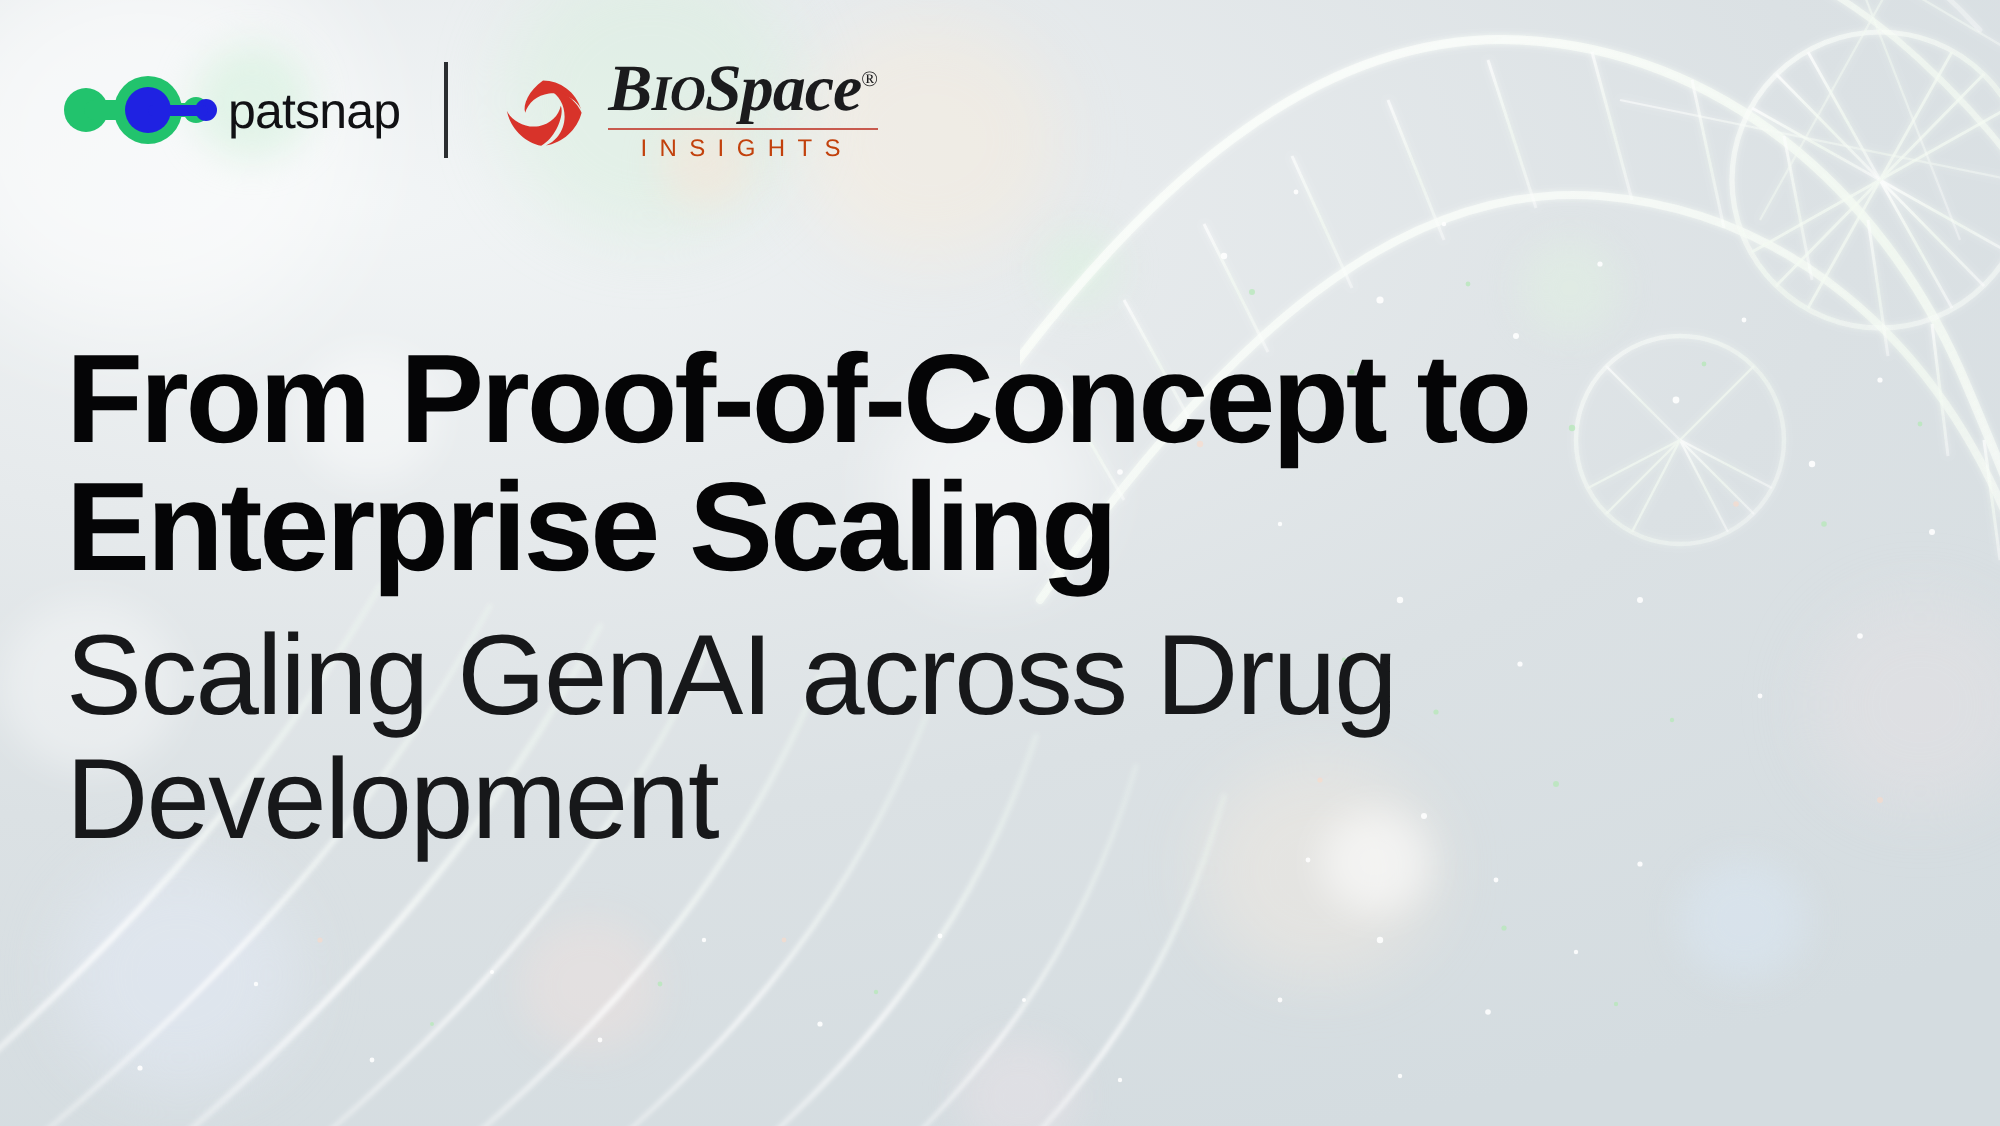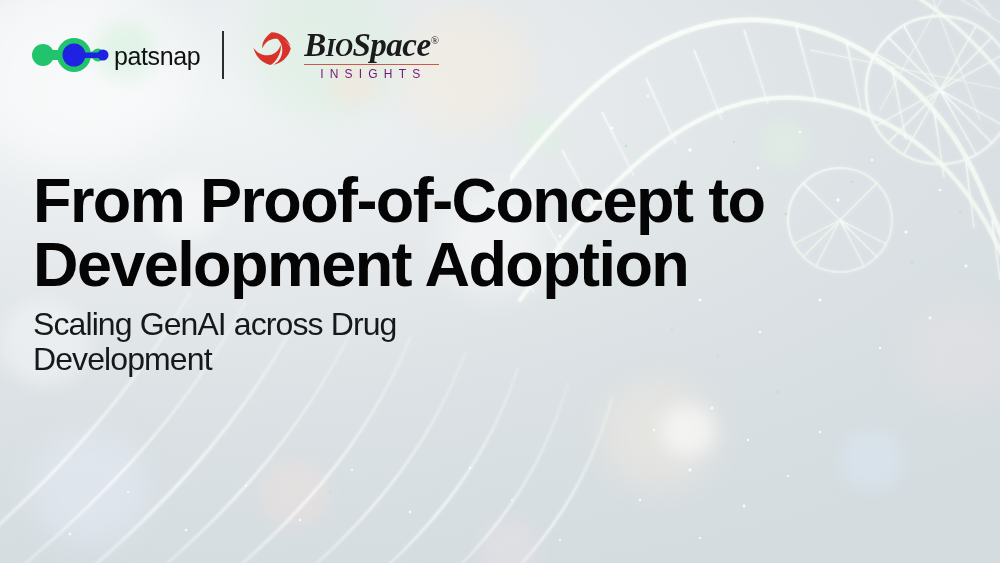--- a/index.html
+++ b/index.html
@@ -81,7 +81,7 @@
   }
   .biospace-lockup {
     display: flex;
-    align-items: flex-start;
+    align-items: flex-end;
     gap: 10px;
   }
   .biospace-mark { width: 46px; height: 42px; display: block; }

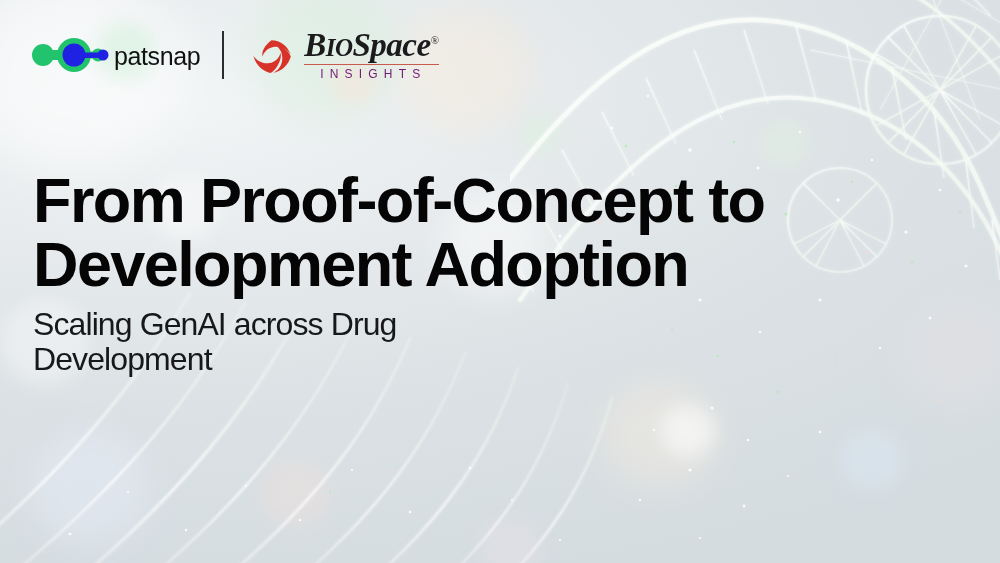--- a/index.html
+++ b/index.html
@@ -106,7 +106,7 @@
   .biospace-sub {
     font-size: 12px;
     letter-spacing: 6.2px;
-    color: #701a75;
+    color: #c2410c;
     text-align: center;
     font-weight: 400;
     line-height: 1;

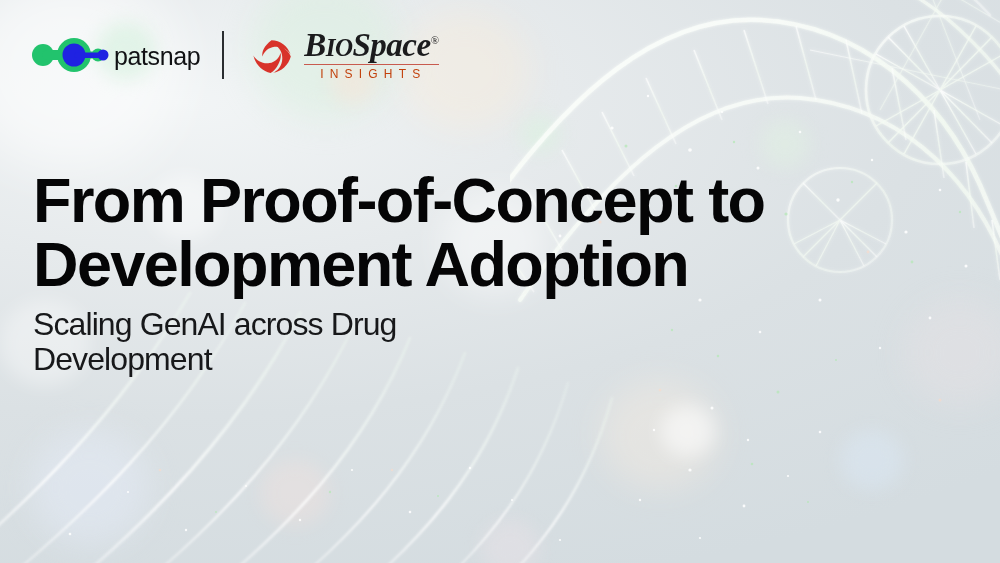--- a/index.html
+++ b/index.html
@@ -383,7 +383,7 @@
 
   <div class="headline-block">
     <h1 class="headline">From Proof-of-Concept to
-Development Adoption</h1>
+Enterprise Scaling</h1>
     <p class="subhead">Scaling GenAI across Drug
 Development</p>
   </div>

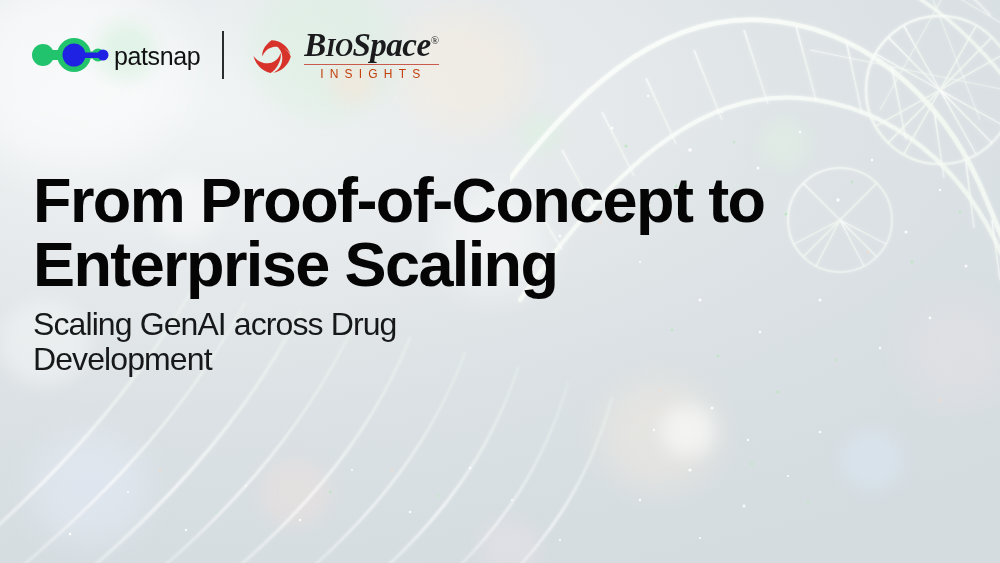--- a/index.html
+++ b/index.html
@@ -126,7 +126,7 @@
   }
   .subhead {
     margin: 10px 0 0 0;
-    font-size: 32px;
+    font-size: 57px;
     font-weight: 400;
     line-height: 1.1;
     letter-spacing: -0.9px;

